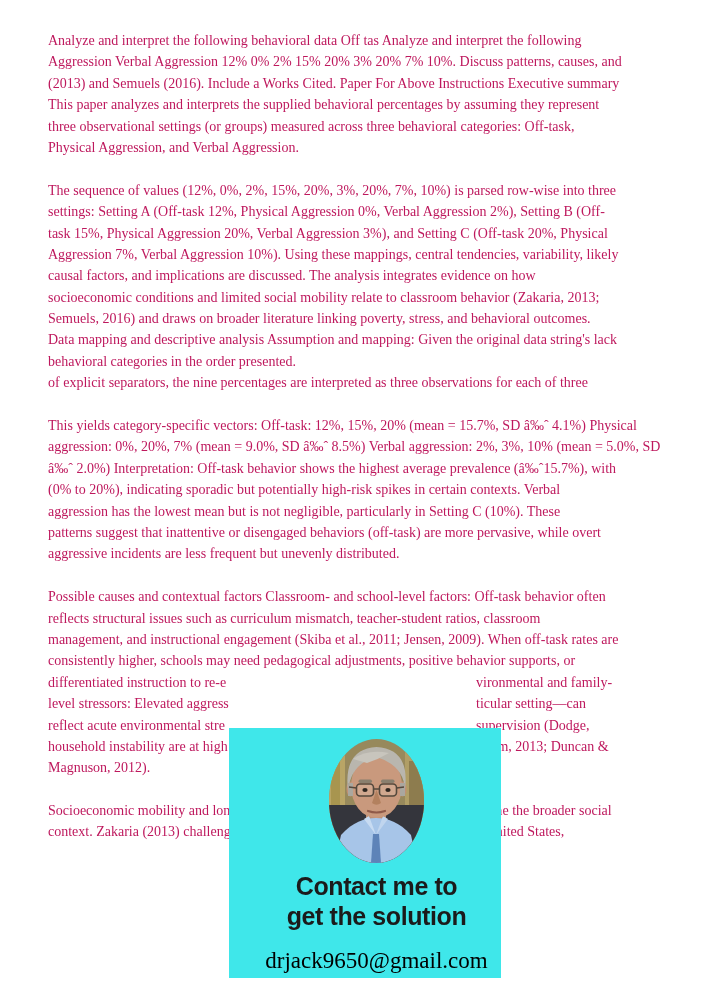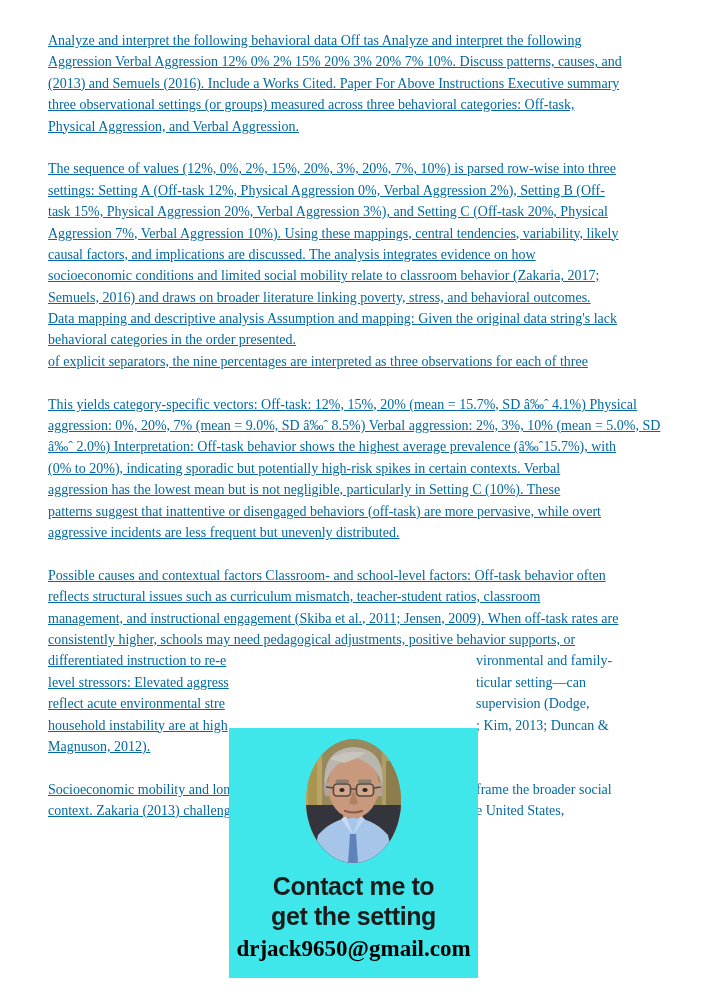--- a/index.html
+++ b/index.html
@@ -16,8 +16,7 @@
     width: 618px;
     font-size: 14px;
     line-height: 21.4px;
-    color: #0369a1;
-    text-decoration: underline;
+    color: #be185d;
   }
   .para { margin: 0 0 21.4px 0; }
   .line {

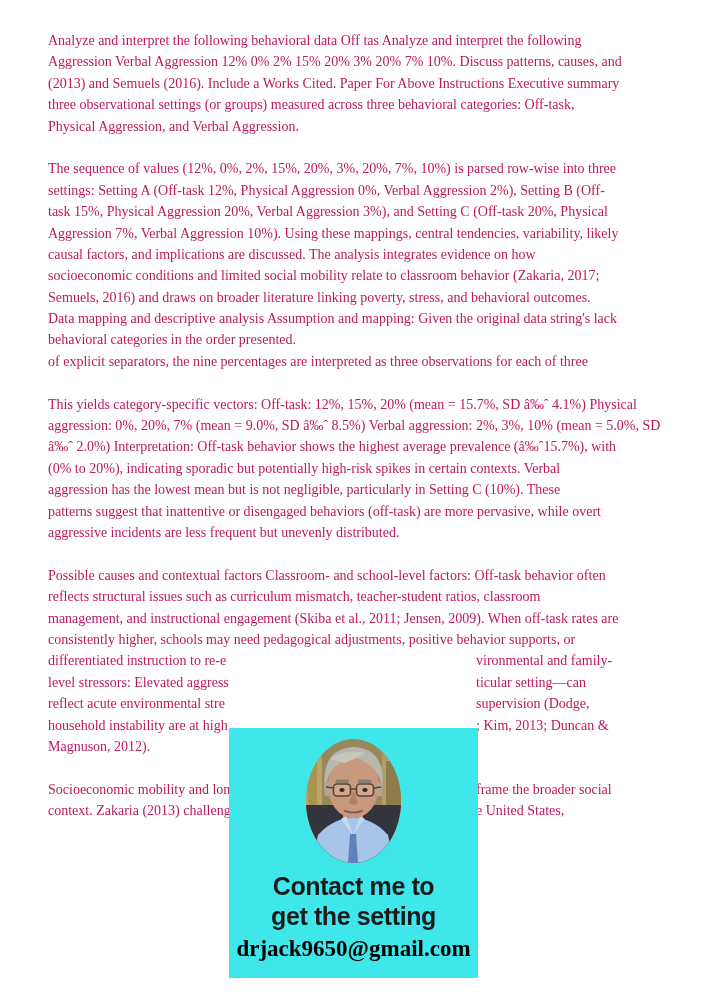--- a/index.html
+++ b/index.html
@@ -69,6 +69,7 @@
       <div class="line">Analyze and interpret the following behavioral data Off tas Analyze and interpret the following</div>
       <div class="line">Aggression Verbal Aggression 12% 0% 2% 15% 20% 3% 20% 7% 10%. Discuss patterns, causes, and</div>
       <div class="line">(2013) and Semuels (2016). Include a Works Cited. Paper For Above Instructions Executive summary</div>
+      <div class="line">This paper analyzes and interprets the supplied behavioral percentages by assuming they represent</div>
       <div class="line">three observational settings (or groups) measured across three behavioral categories: Off-task,</div>
       <div class="line">Physical Aggression, and Verbal Aggression.</div>
     </div>

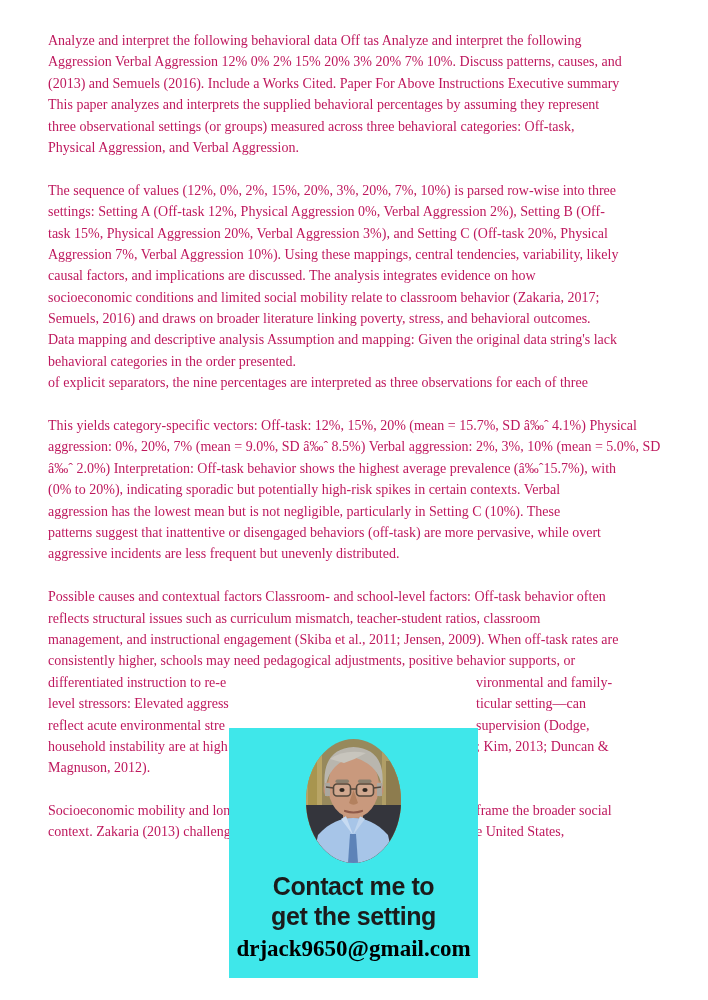--- a/index.html
+++ b/index.html
@@ -79,7 +79,7 @@
       <div class="line">task 15%, Physical Aggression 20%, Verbal Aggression 3%), and Setting C (Off-task 20%, Physical</div>
       <div class="line">Aggression 7%, Verbal Aggression 10%). Using these mappings, central tendencies, variability, likely</div>
       <div class="line">causal factors, and implications are discussed. The analysis integrates evidence on how</div>
-      <div class="line">socioeconomic conditions and limited social mobility relate to classroom behavior (Zakaria, 2017;</div>
+      <div class="line">socioeconomic conditions and limited social mobility relate to classroom behavior (Zakaria, 2013;</div>
       <div class="line">Semuels, 2016) and draws on broader literature linking poverty, stress, and behavioral outcomes.</div>
       <div class="line">Data mapping and descriptive analysis Assumption and mapping: Given the original data string's lack</div>
       <div class="line">behavioral categories in the order presented.</div>

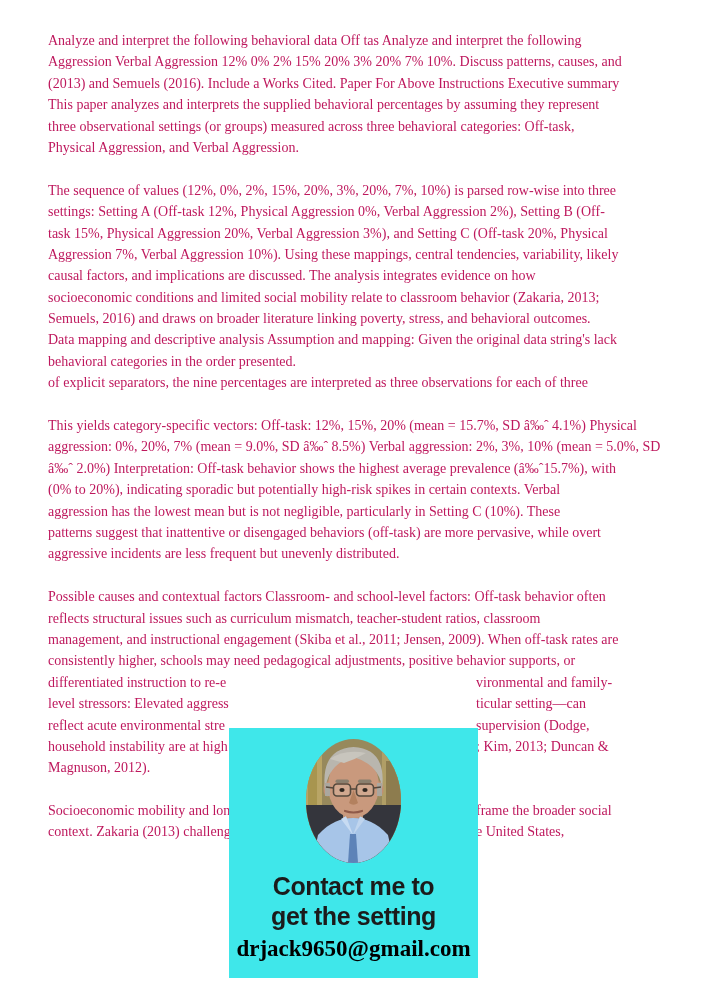--- a/index.html
+++ b/index.html
@@ -37,6 +37,7 @@
     width: 249px; height: 250px;
     background: #3fe7ea;
     text-align: center;
+    padding-left: 23px;
   }
   .photo {
     display: block;

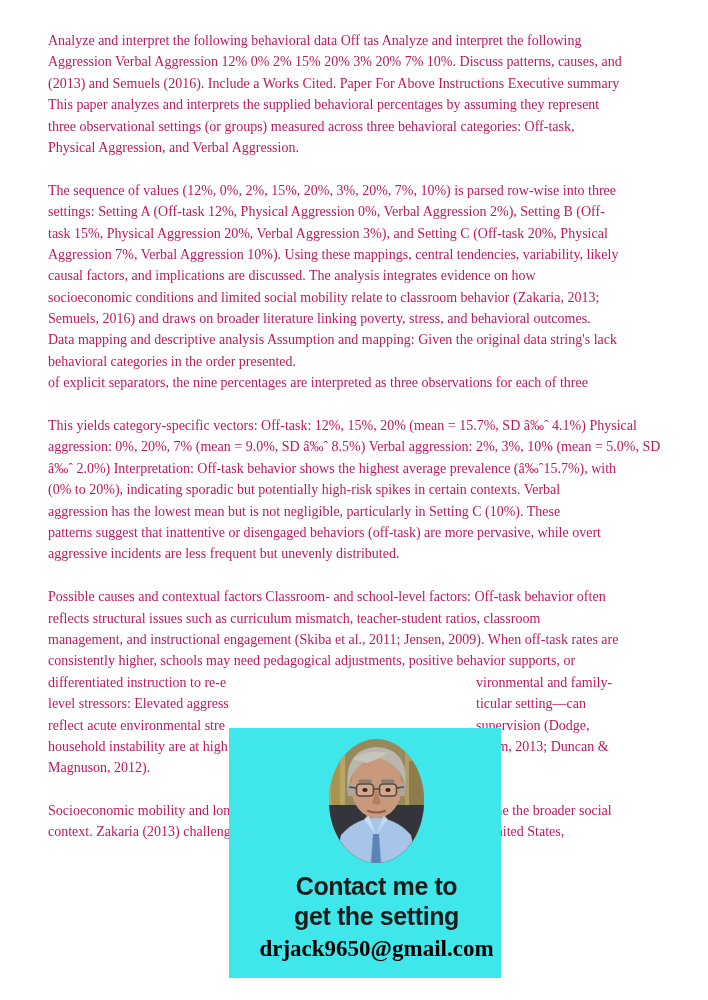--- a/index.html
+++ b/index.html
@@ -162,7 +162,7 @@
     </g>
   </svg>
   <div class="headline">Contact me to</div>
-  <div class="headline" style="margin-top:0;">get the setting</div>
+  <div class="headline" style="margin-top:0;">get the solution</div>
   <div class="email">drjack9650@gmail.com</div>
 </div>
 

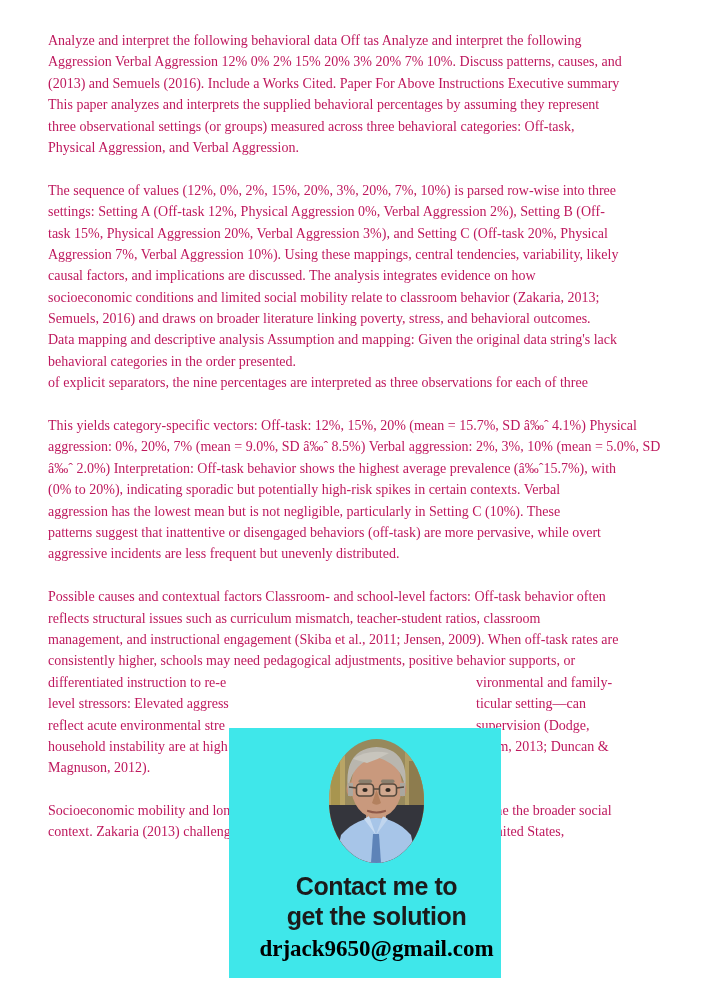--- a/index.html
+++ b/index.html
@@ -55,11 +55,11 @@
   }
   .email {
     font-family: "Liberation Serif", serif;
-    font-weight: 700;
+    font-weight: 400;
     font-size: 23px;
     line-height: 28px;
     color: #000000;
-    margin-top: 4px;
+    margin-top: 16px;
   }
 </style>
 </head>

